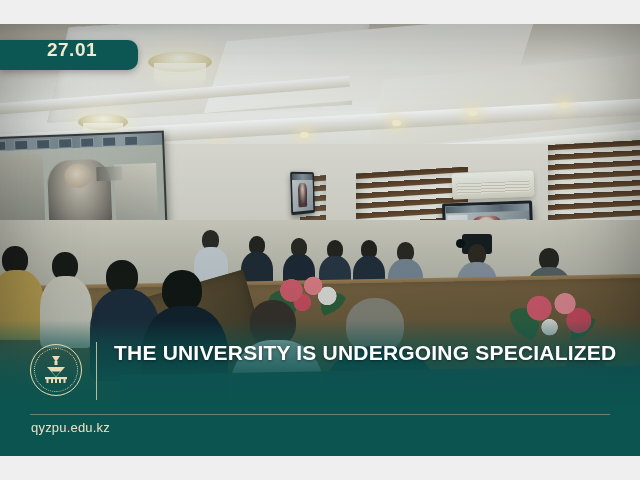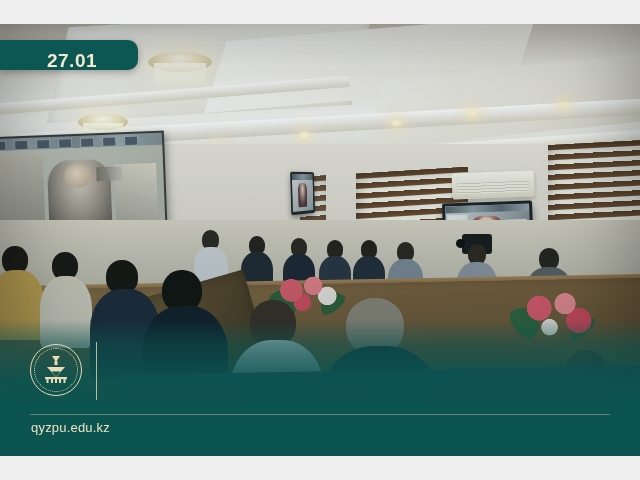--- a/index.html
+++ b/index.html
@@ -175,7 +175,7 @@
   
   .date-badge{position:absolute;left:0;top:40px;z-index:50;height:30px;min-width:92px;
     padding:0 20px 0 26px;border-radius:0 10px 10px 0;background:#0c5754;
-    display:flex;align-items:flex-end;justify-content:center;
+    display:flex;align-items:flex-start;justify-content:center;
     box-shadow:0 2px 7px rgba(0,0,0,.28);}
   .date-badge span{color:#f2ead0;font-size:19px;font-weight:bold;letter-spacing:.5px;line-height:1;}
 

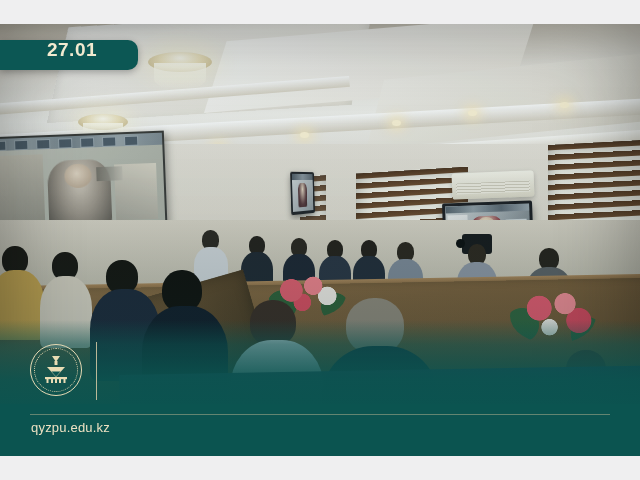--- a/index.html
+++ b/index.html
@@ -380,6 +380,7 @@
     <div class="divider-v"></div>
 
     <div class="headline">
+      <div class="hl-1">THE UNIVERSITY IS UNDERGOING SPECIALIZED</div>
     </div>
 
     <div class="hr-line"></div>

